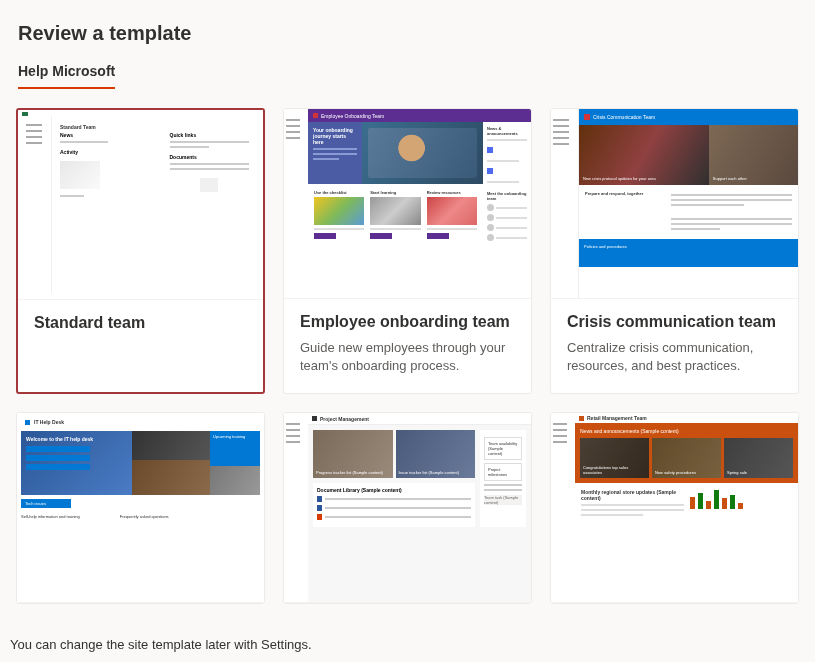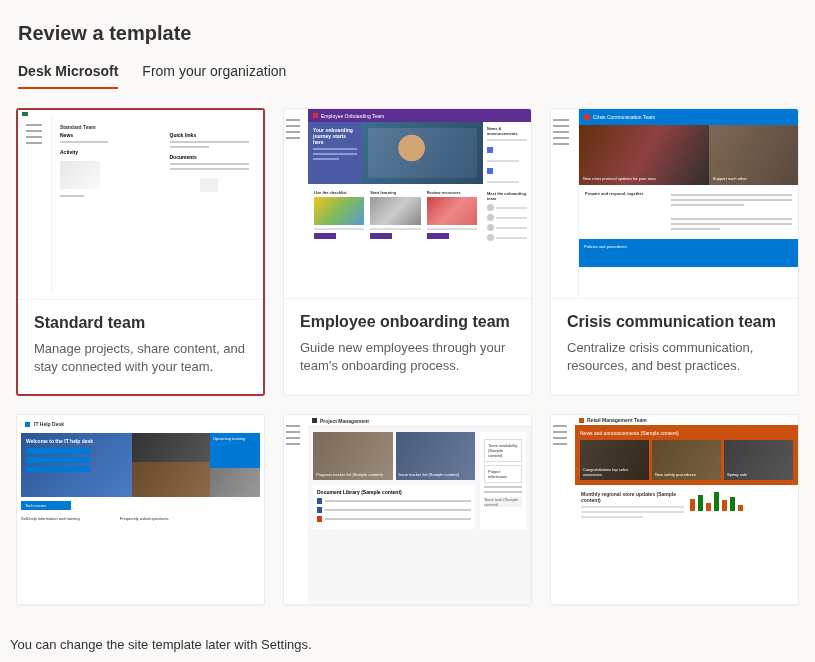--- a/index.html
+++ b/index.html
@@ -461,7 +461,7 @@
 <div class="header-title">Review a template</div>
 
 <div class="tabs">
-  <div class="tab active">Desk Microsoft</div>
+  <div class="tab active">Help Microsoft</div>
   <div class="tab">From your organization</div>
 </div>
 

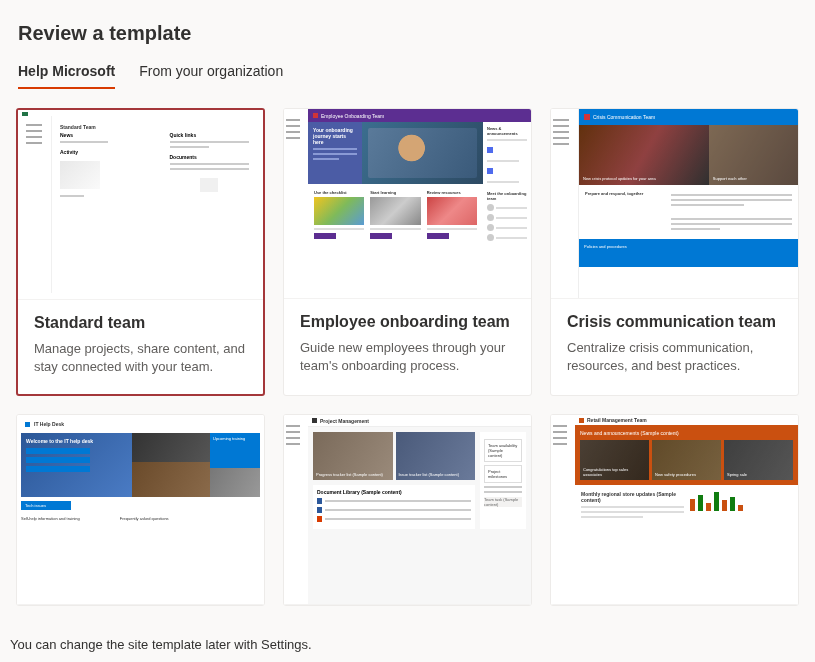--- a/index.html
+++ b/index.html
@@ -462,7 +462,6 @@
 
 <div class="tabs">
   <div class="tab active">Help Microsoft</div>
-  <div class="tab">From your organization</div>
 </div>
 
 <div class="cards">

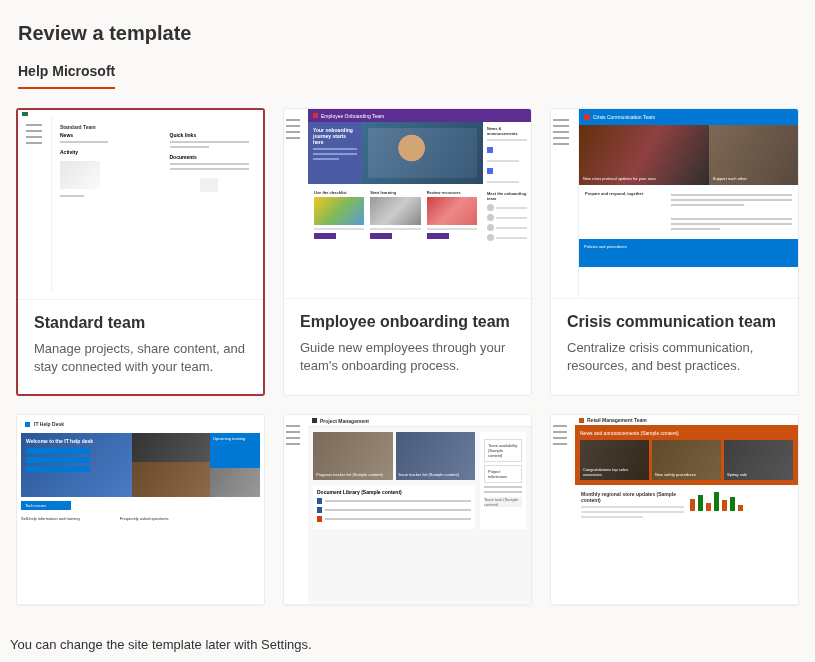--- a/index.html
+++ b/index.html
@@ -499,7 +499,6 @@
     </div>
     <div class="card-body">
       <div class="card-title">Standard team</div>
-      <div class="card-desc">Manage projects, share content, and stay connected with your team.</div>
     </div>
   </div>
 

